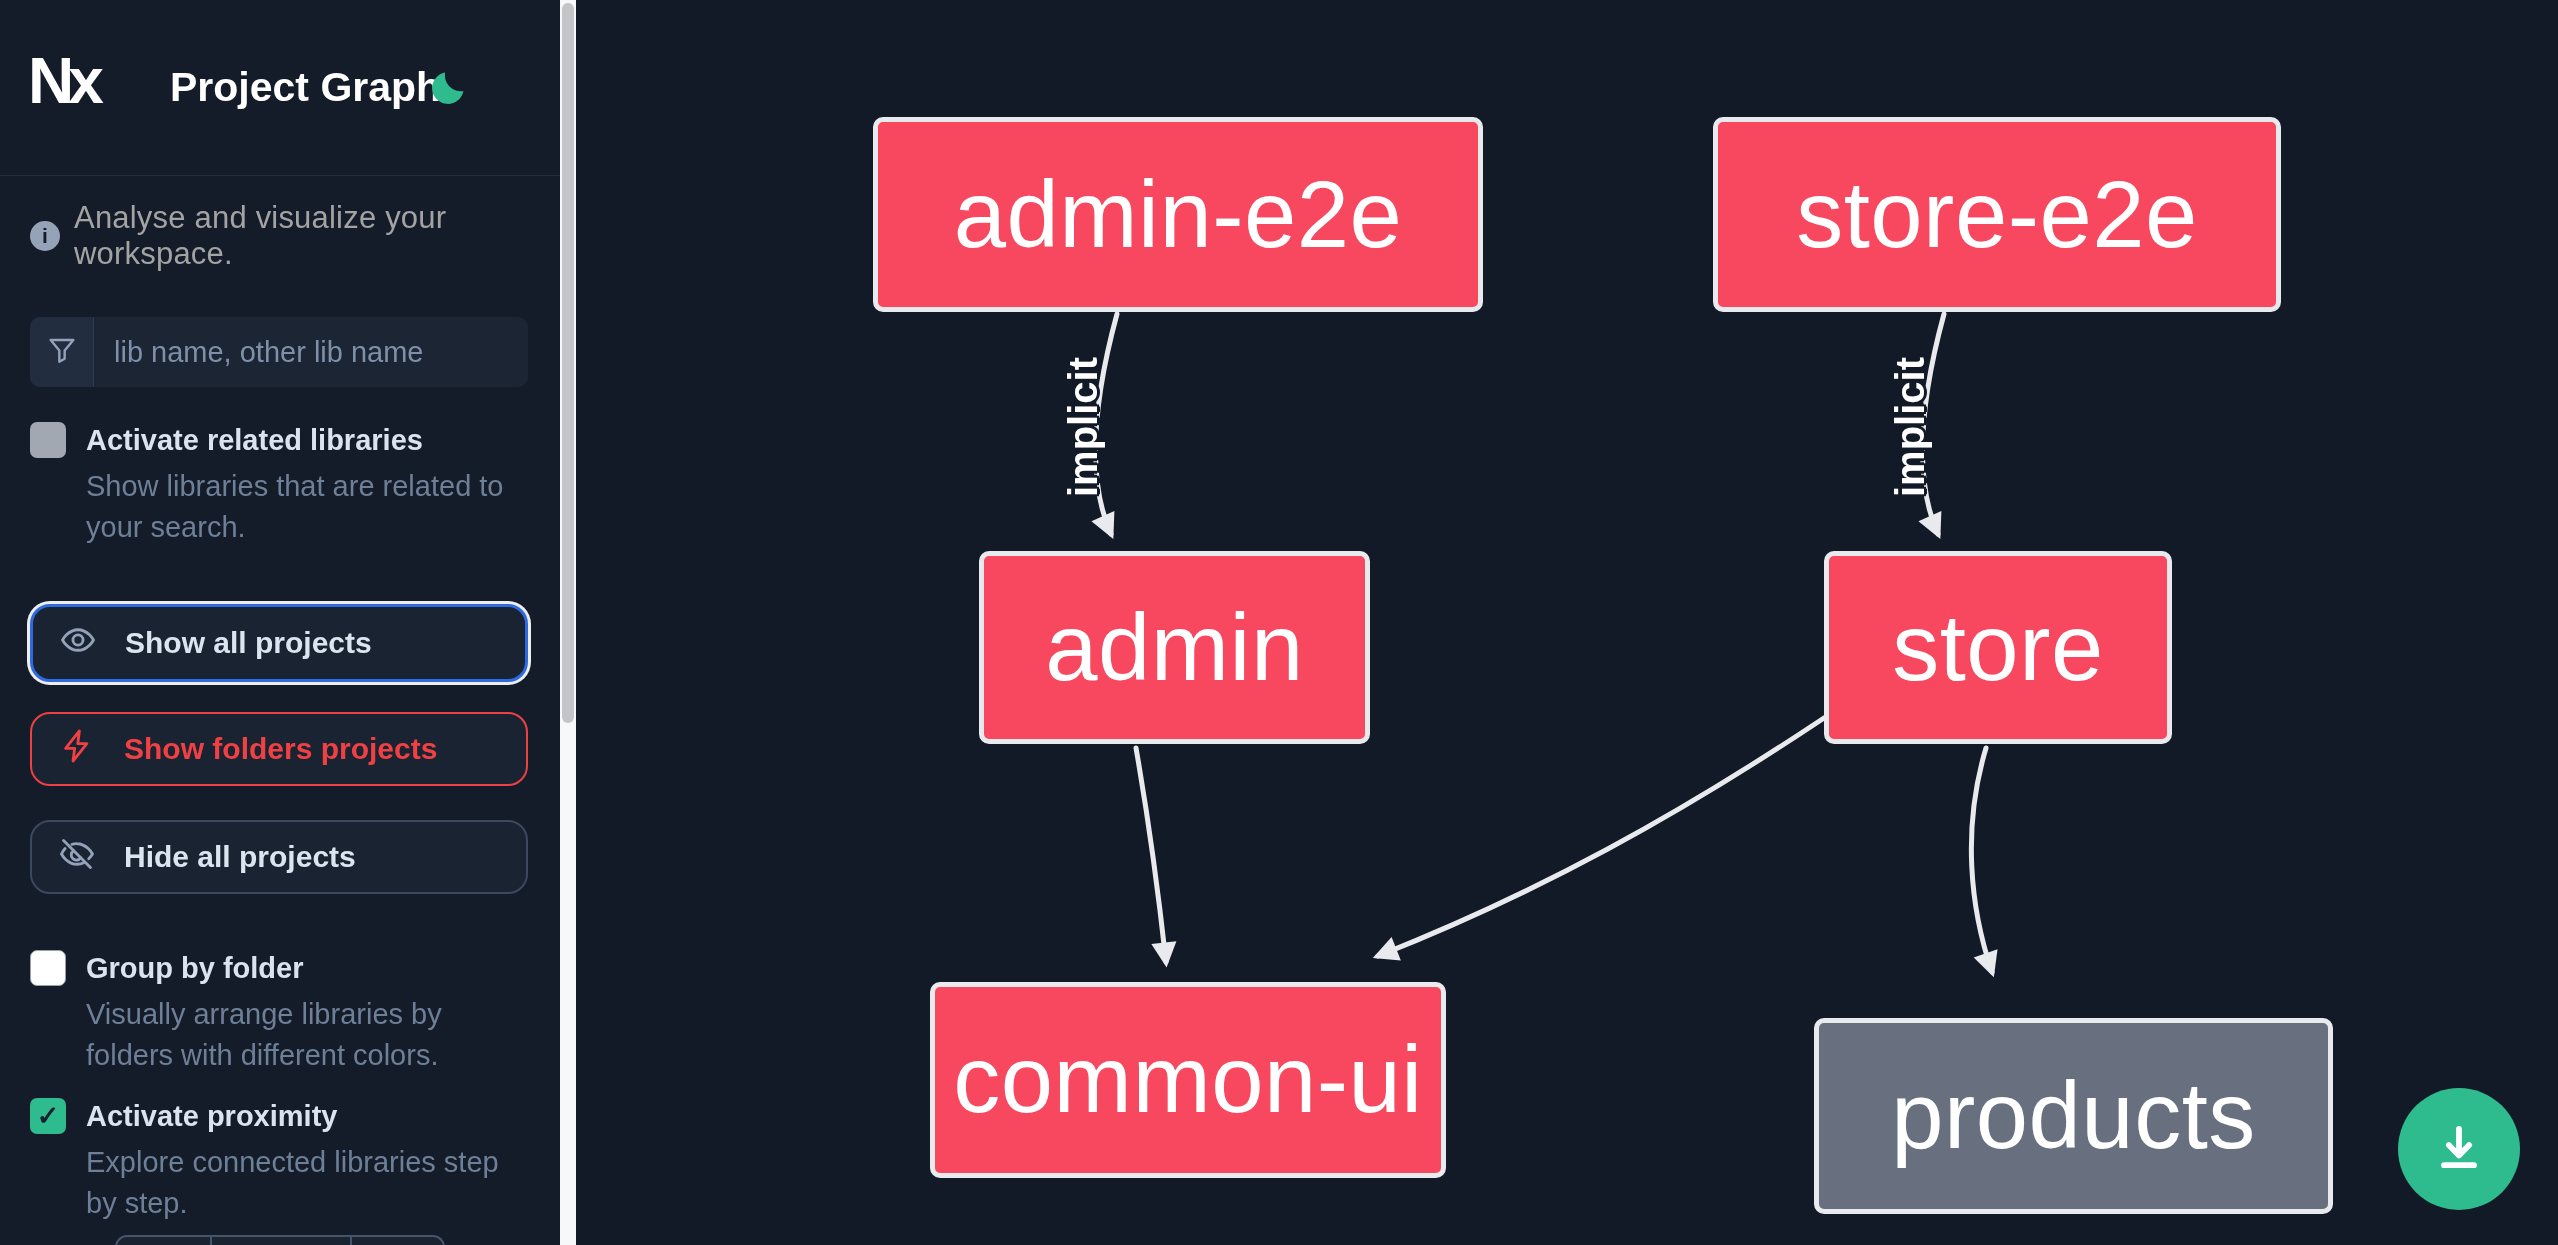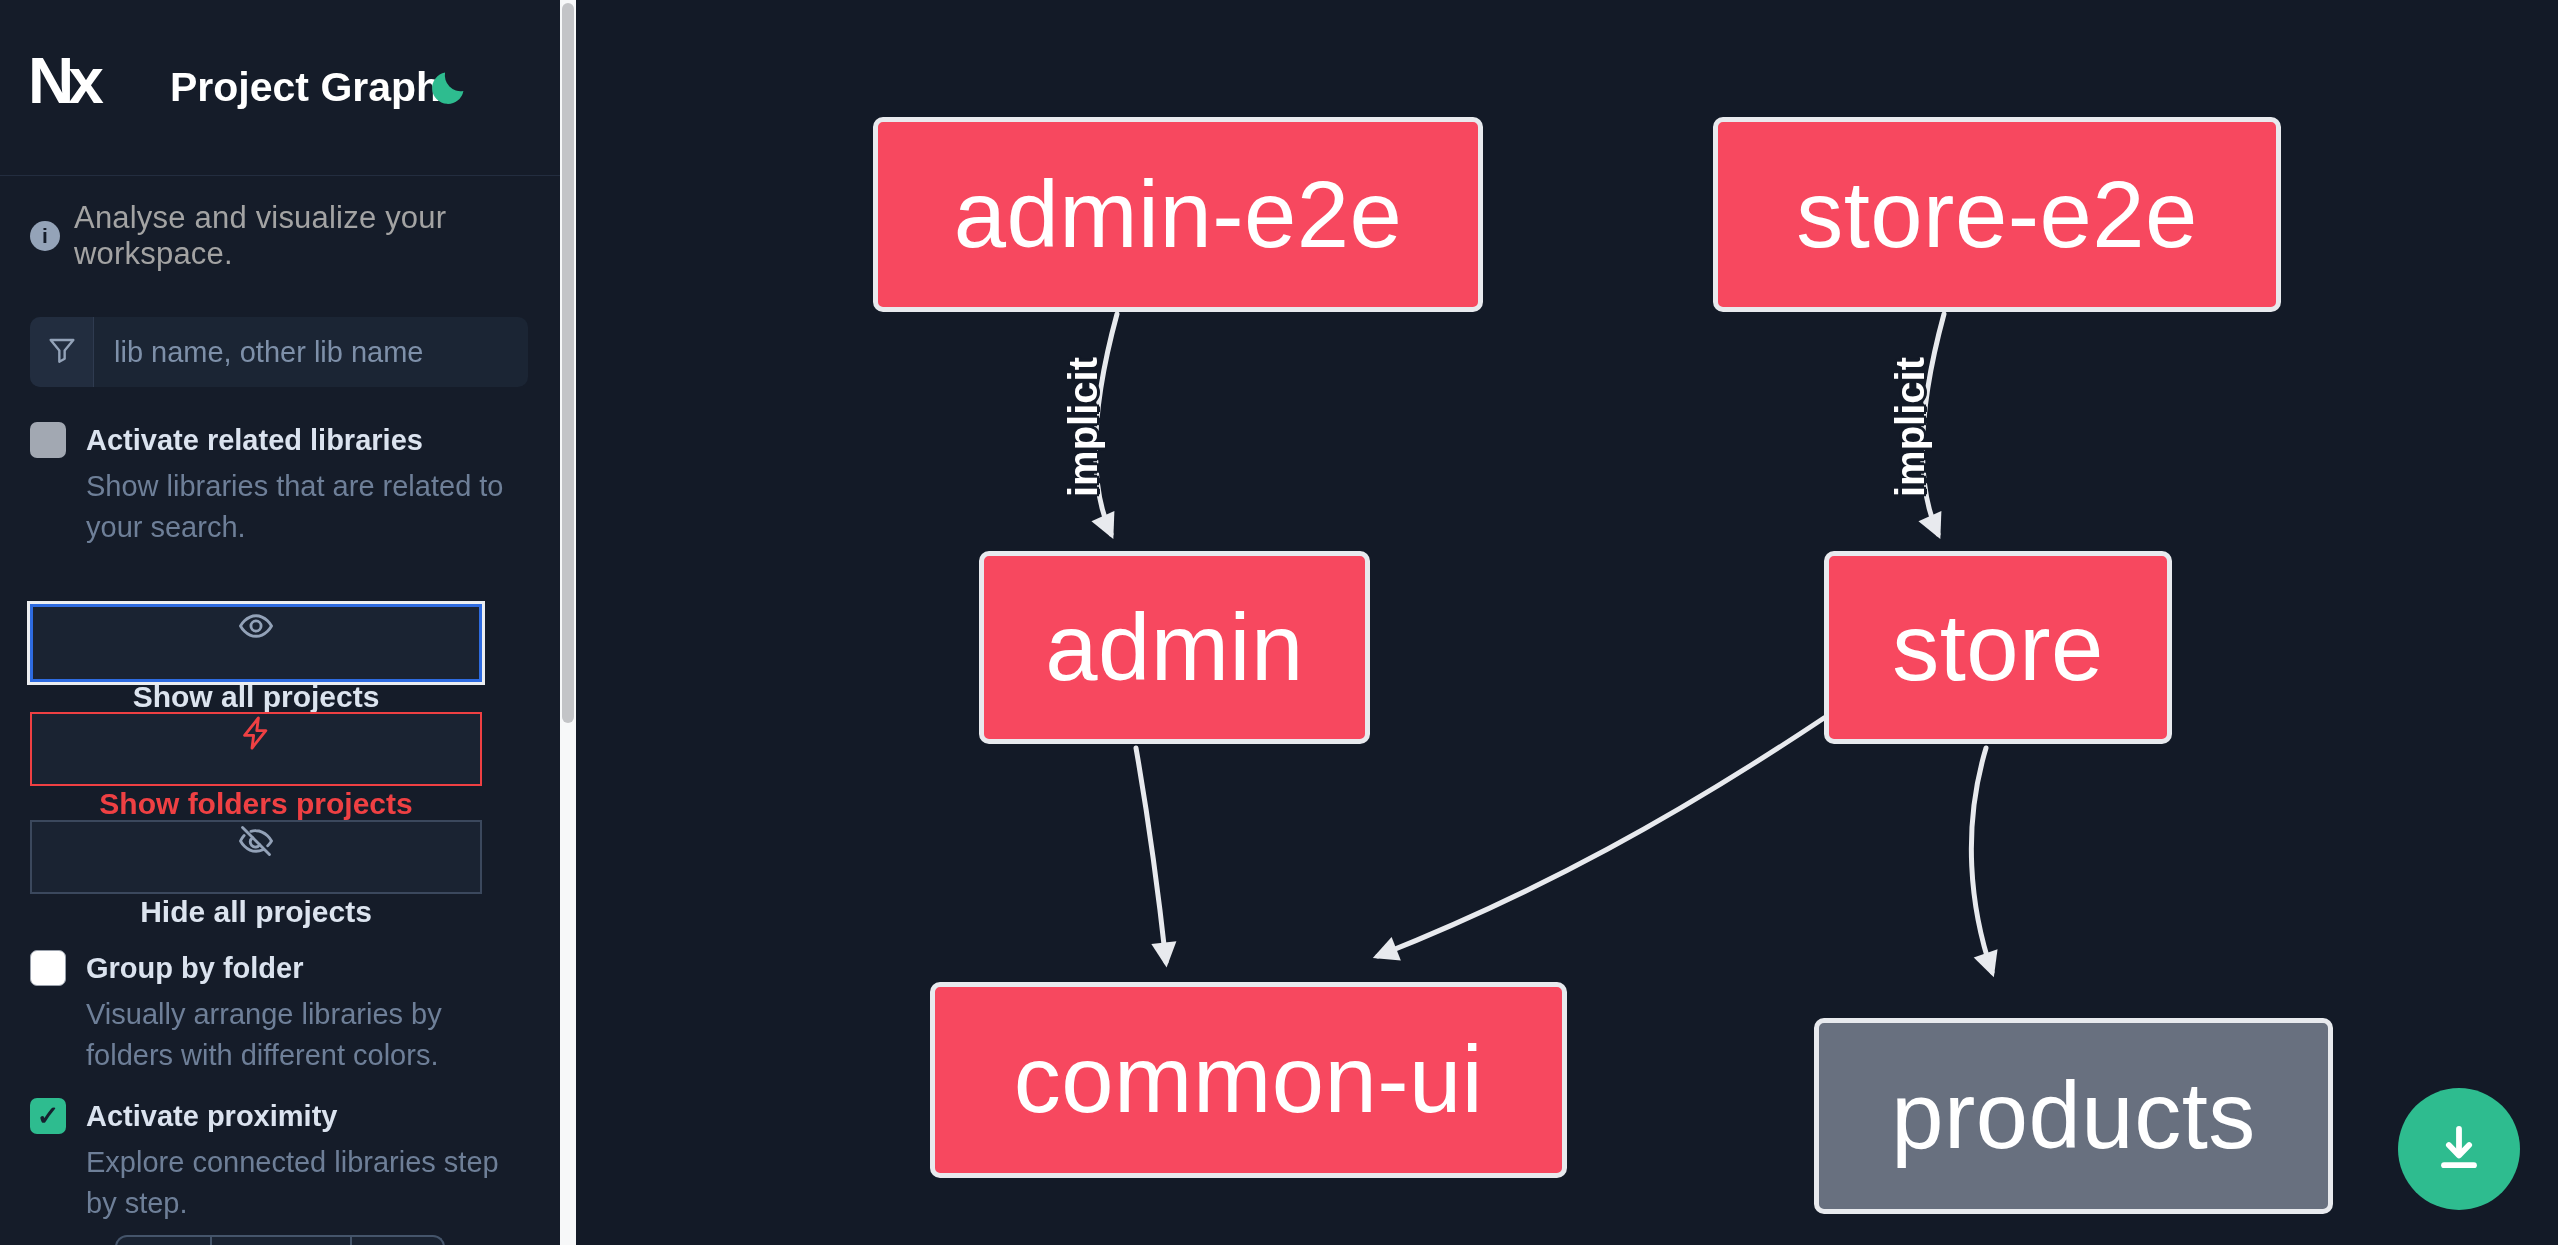--- a/index.html
+++ b/index.html
@@ -66,10 +66,10 @@
   .check-desc  { margin-left:56px; margin-top:6px; width:428px; font-size:29px; color:#6e7f98; line-height:41px; }
 
   .side-btn {
-    position:absolute; left:30px; width:452px; height:78px;
-    background:#1a2332; border-radius:0;
+    position:absolute; left:30px; width:498px; height:78px;
+    background:#1a2332; border-radius:20px;
     display:flex; align-items:center; gap:28px; padding:0 26px;
-    font-size:30px; font-weight:600; color:#dce4ef; cursor:pointer;flex-direction:column;
+    font-size:30px; font-weight:600; color:#dce4ef; cursor:pointer;
   }
   .btn-show-all {
     top:604px; border:3px solid #2e6be0;

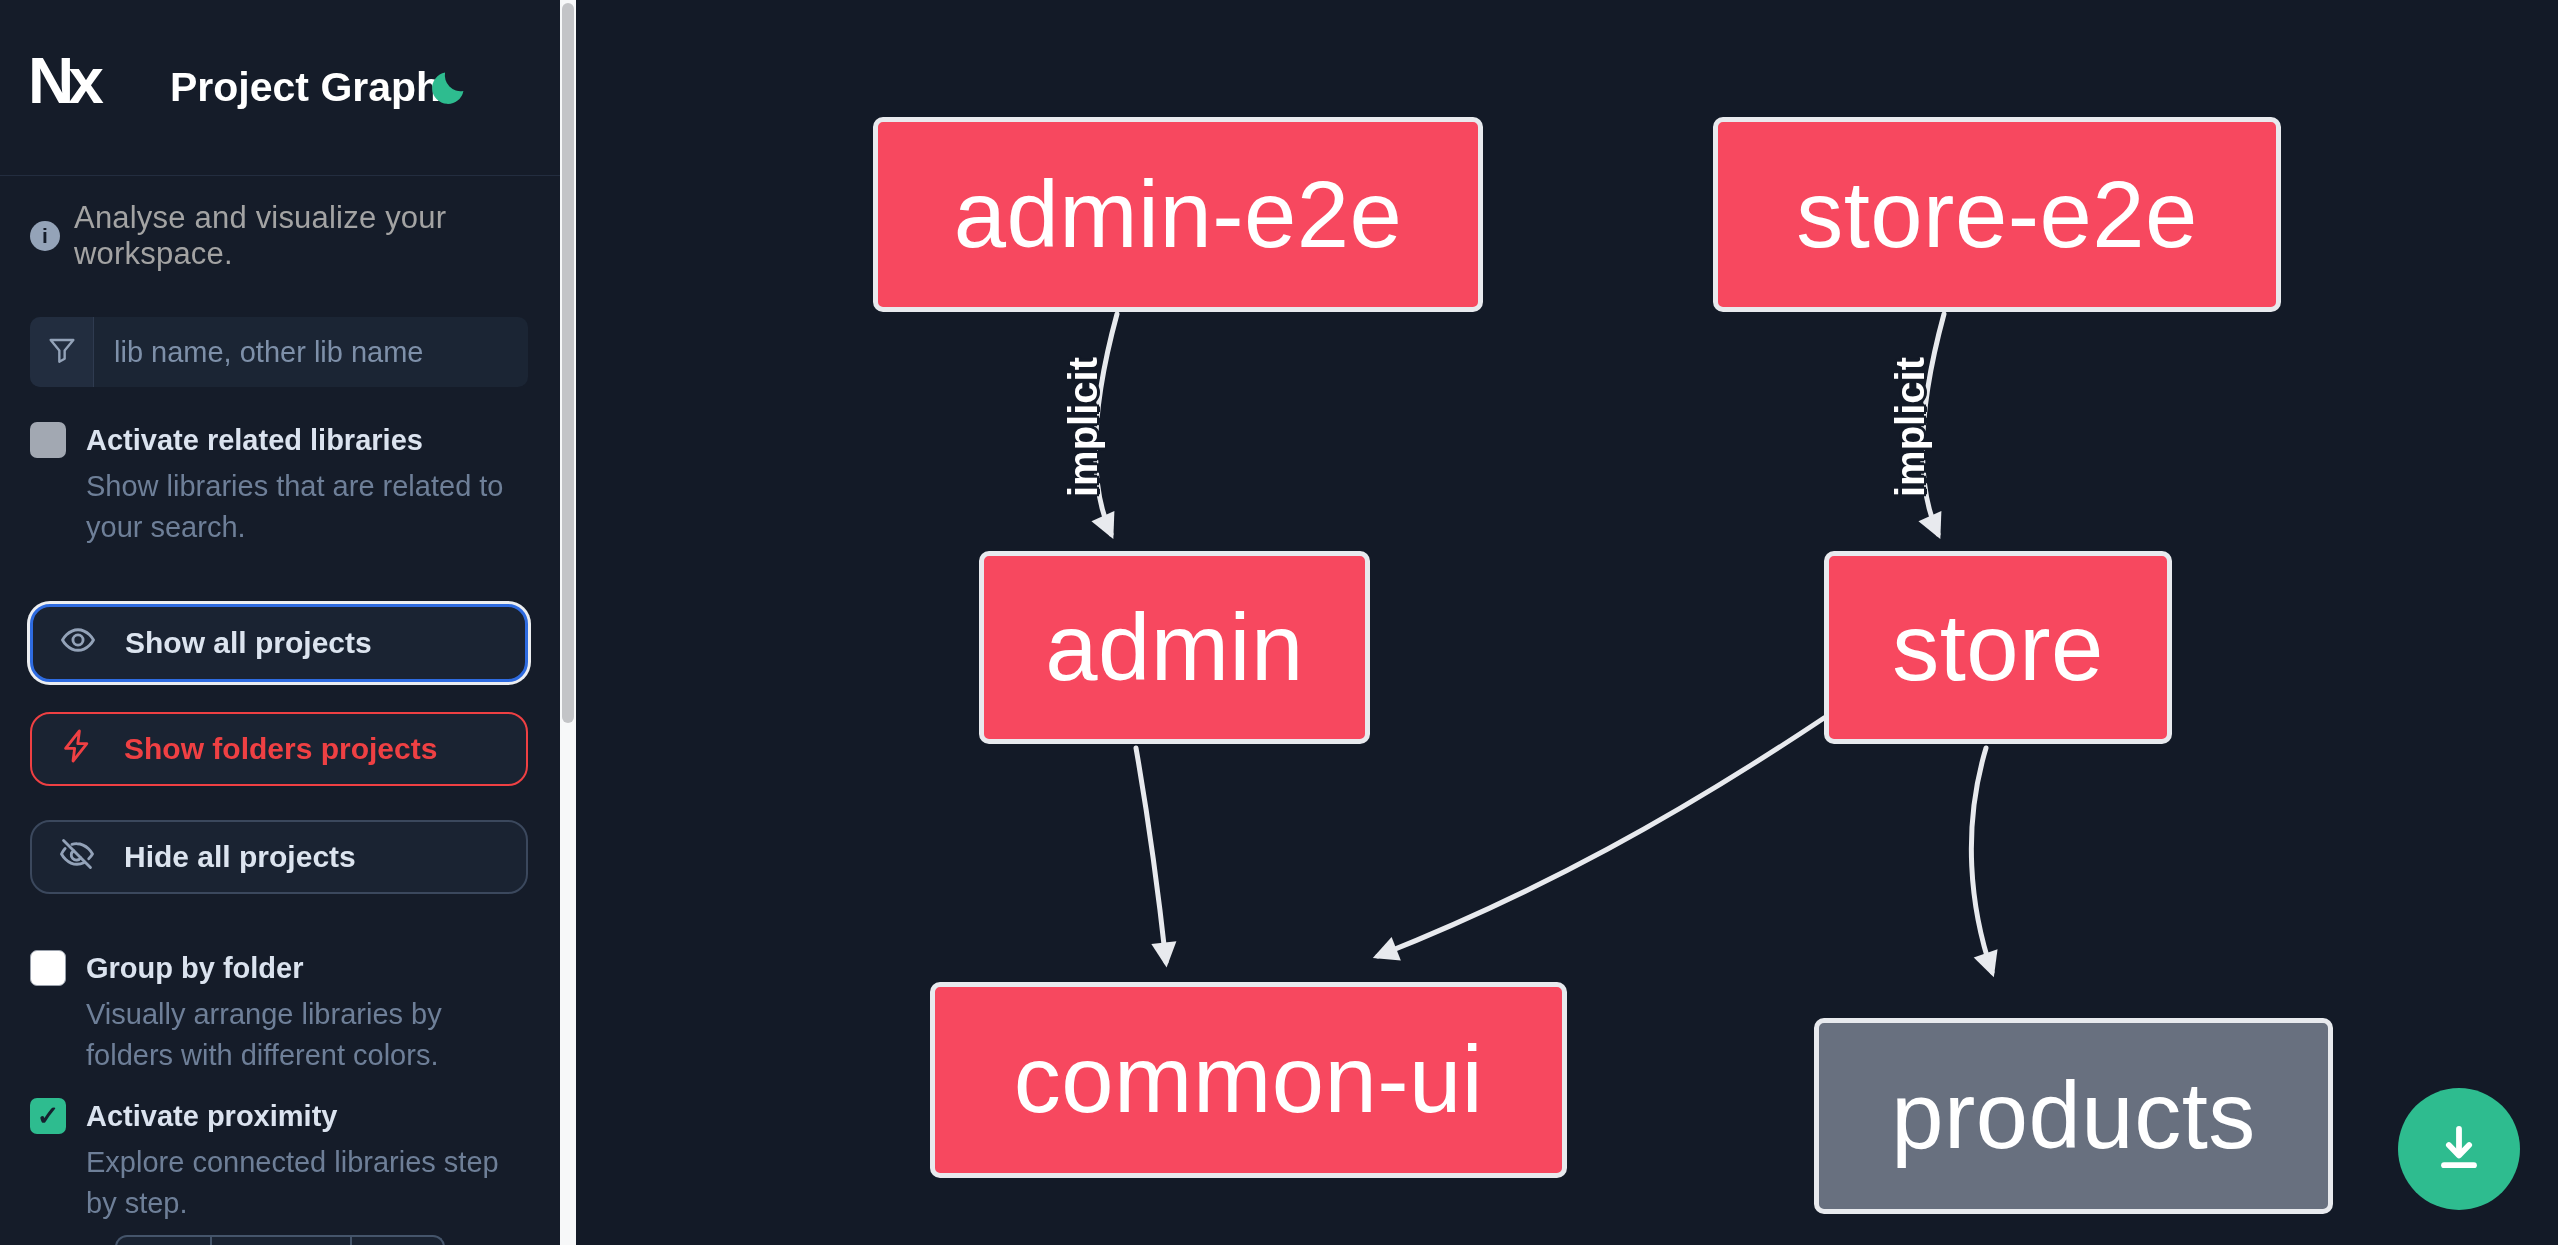--- a/index.html
+++ b/index.html
@@ -116,7 +116,7 @@
   .n-store-e2e { left:1135px; top:117px; width:568px; height:195px; }
   .n-admin     { left:401px;  top:551px; width:391px; height:193px; }
   .n-store     { left:1246px; top:551px; width:348px; height:193px; }
-  .n-common-ui { left:352px;  top:982px; width:637px; height:196px; }
+  .n-common-ui { left:352px;  top:982px; width:516px; height:196px; }
   .n-products  { left:1236px; top:982px; width:519px; height:196px;margin-top:36px; }
 
   .edge-label {

